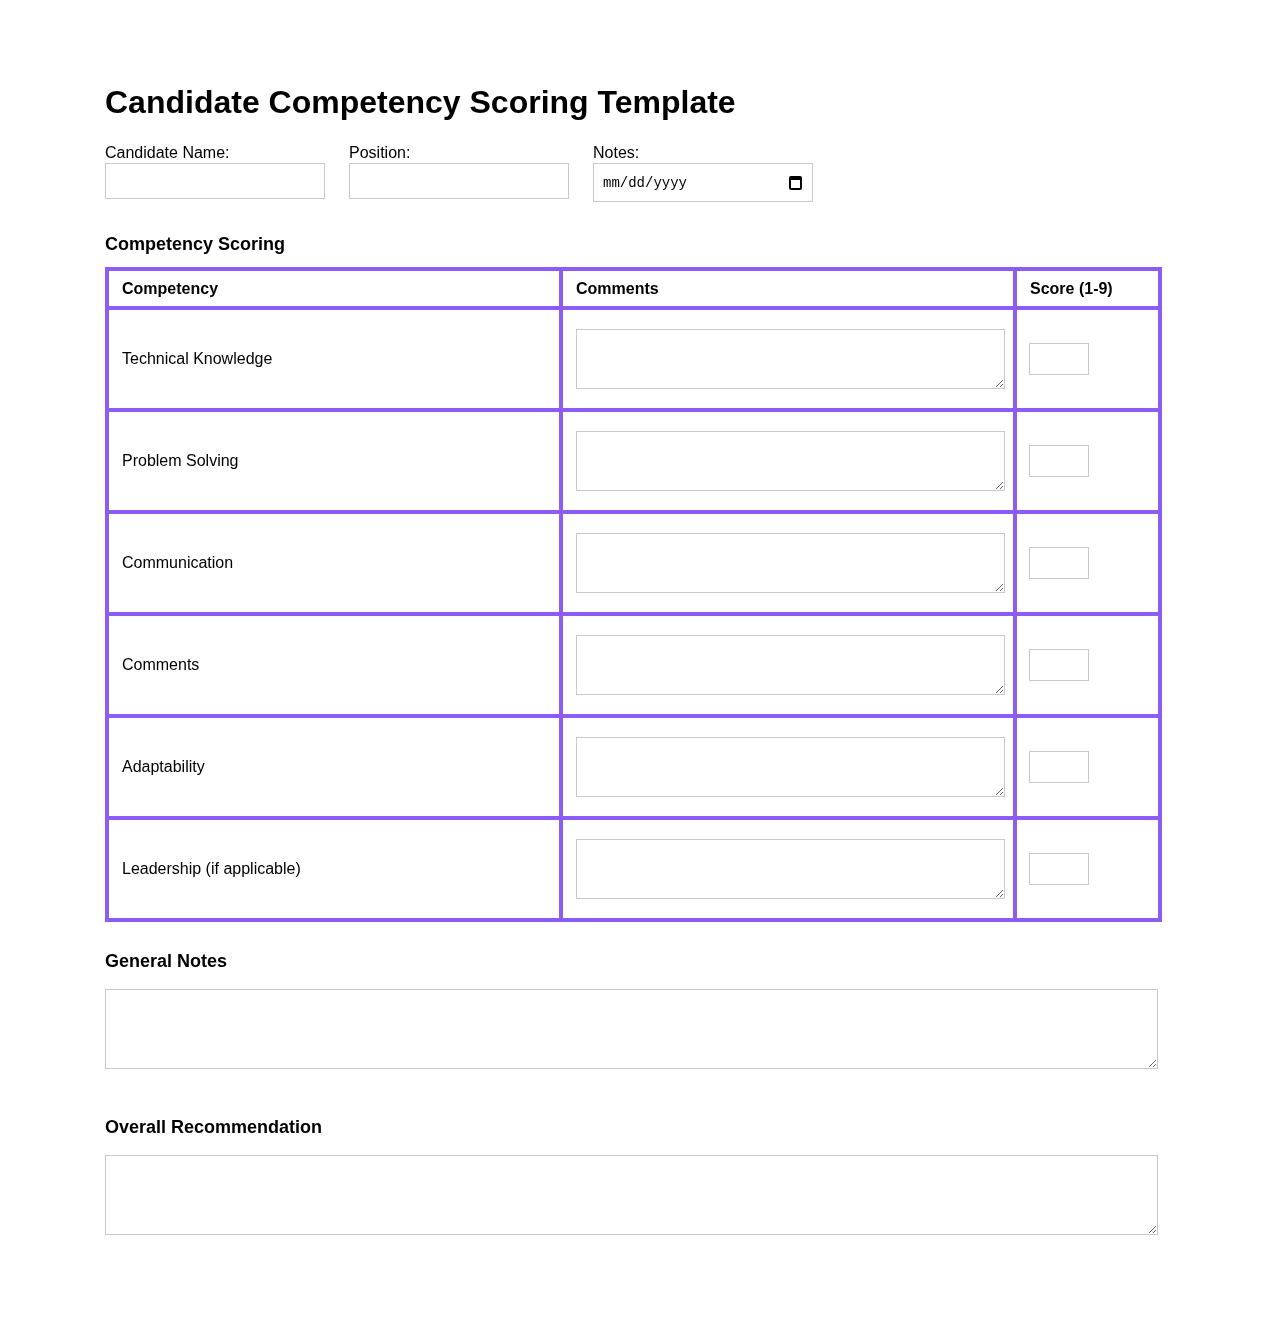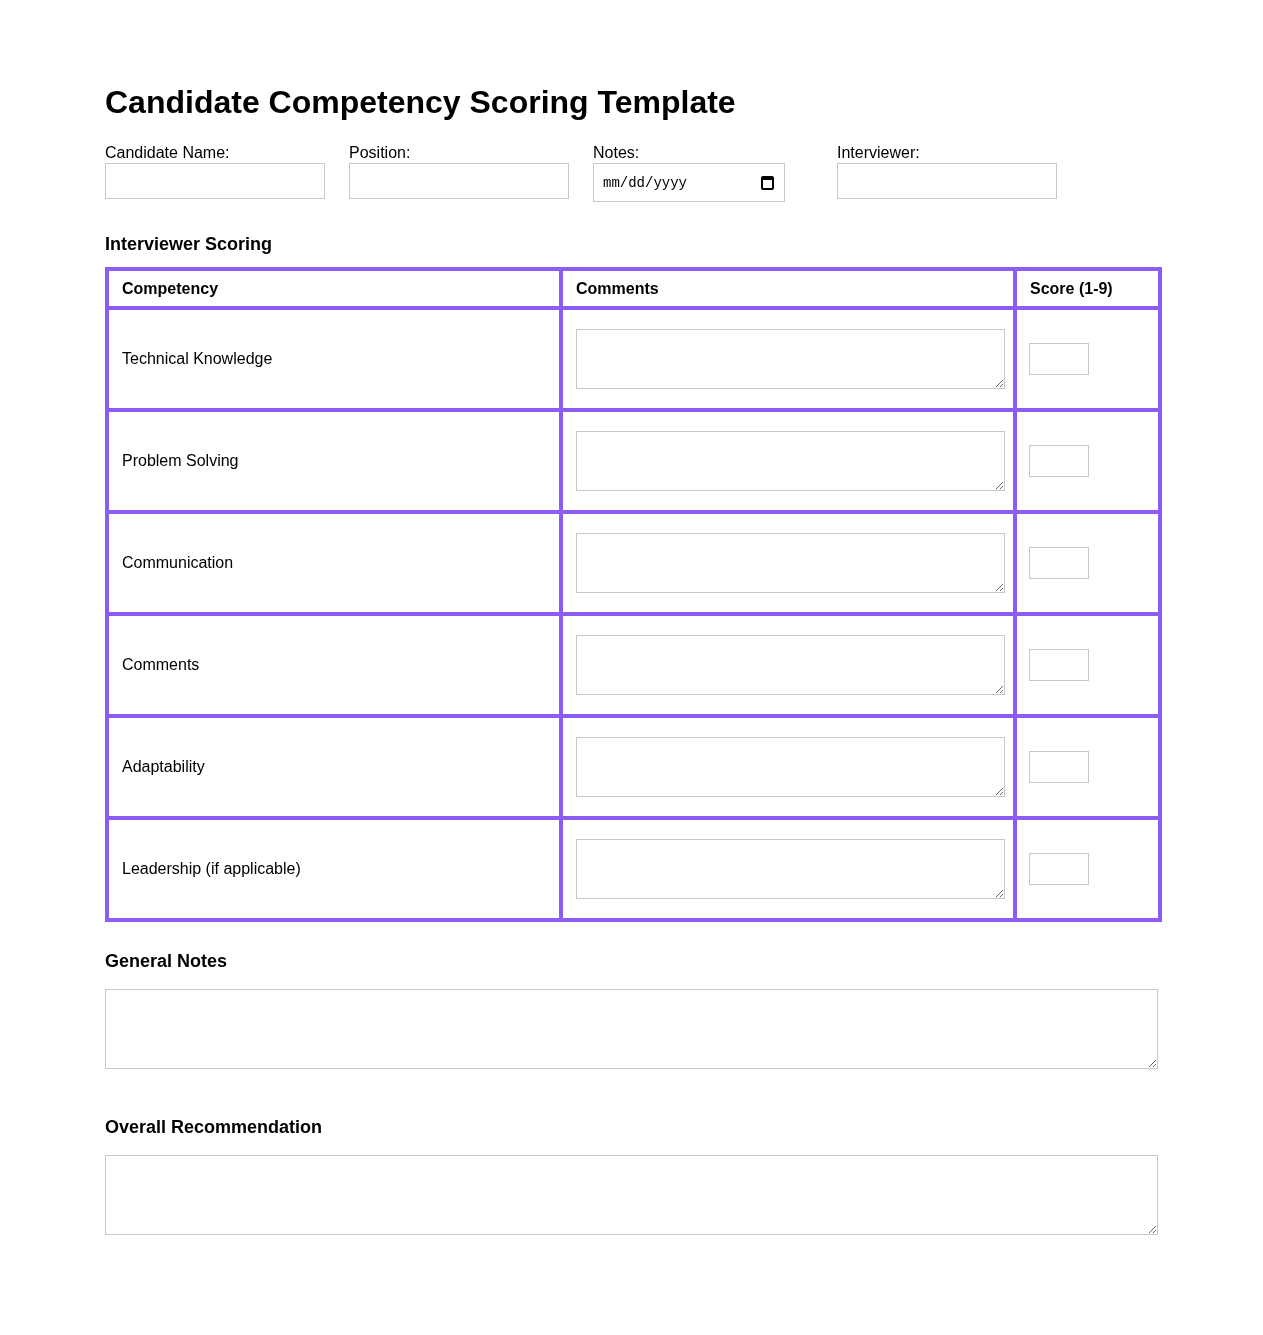--- a/index.html
+++ b/index.html
@@ -78,10 +78,6 @@
         <span class="cal-icon"></span>
       </div>
     </div>
-    <div class="field">
-      <label>Interviewer:</label>
-      <input type="text" style="">
-    </div>
   </div>
 
   <h2 class="h-scoring">Interviewer Scoring</h2>

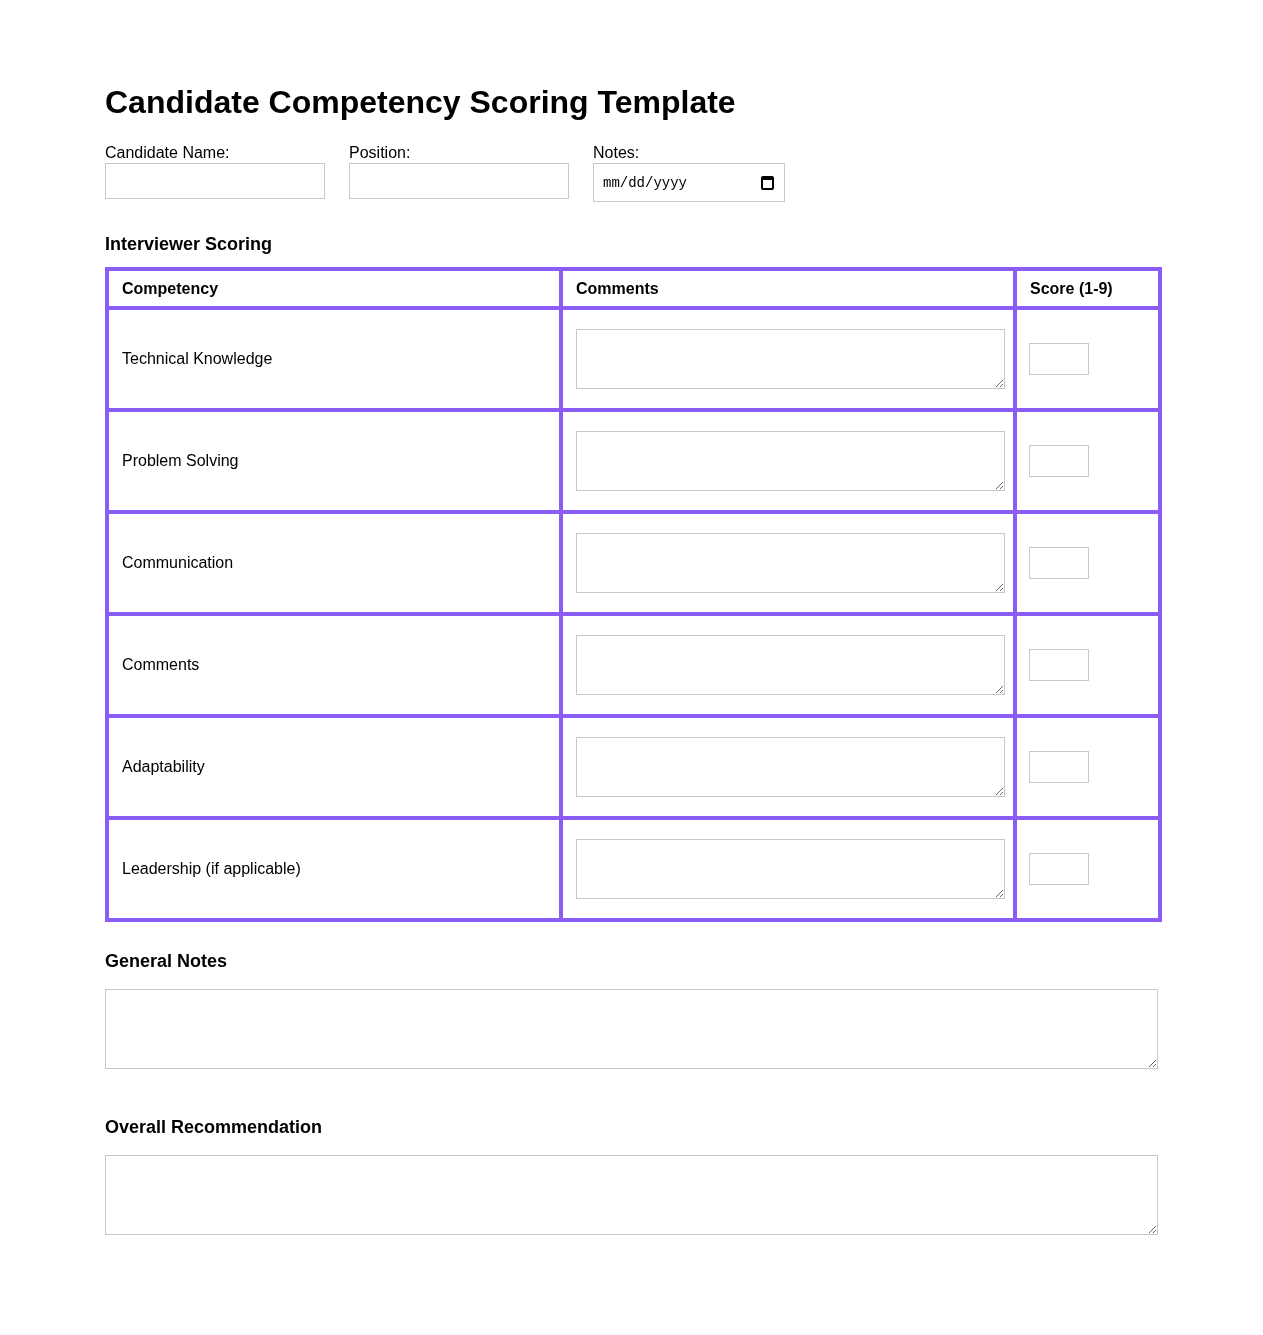--- a/index.html
+++ b/index.html
@@ -23,7 +23,7 @@
     padding: 2px 8px; font-family: "Liberation Sans", sans-serif; font-size: 14px; outline: none; background:#fff;
   }
   .date-box {
-    width: 192px; height: 39px; border: 1px solid #c8c8c8; display: flex; align-items: center;
+    width: 220px; height: 39px; border: 1px solid #c8c8c8; display: flex; align-items: center;
     justify-content: space-between; padding: 0 10px 0 9px; margin-top: 0;
   }
   .date-box .ph { font-family: "Liberation Mono", monospace; font-size: 14px; color:#000; }

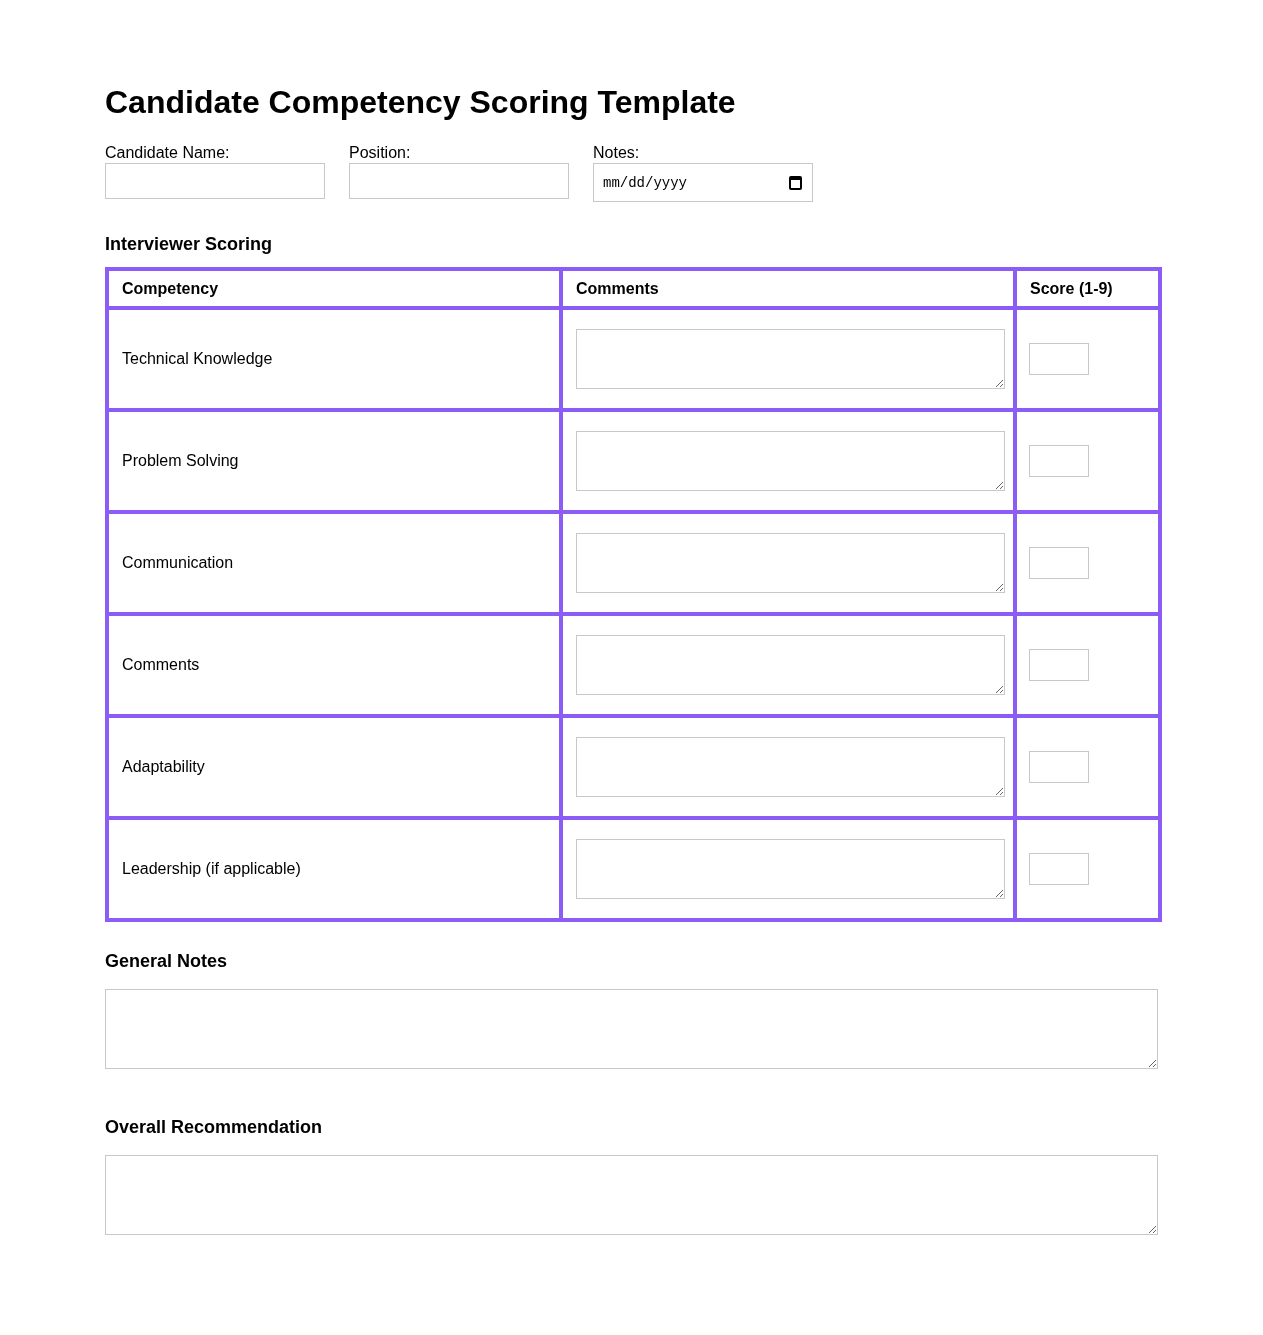--- a/index.html
+++ b/index.html
@@ -80,7 +80,7 @@
     </div>
   </div>
 
-  <h2 class="h-scoring">Interviewer Scoring</h2>
+  <h2 class="h-scoring">Competency Scoring</h2>
 
   <table>
     <colgroup>

